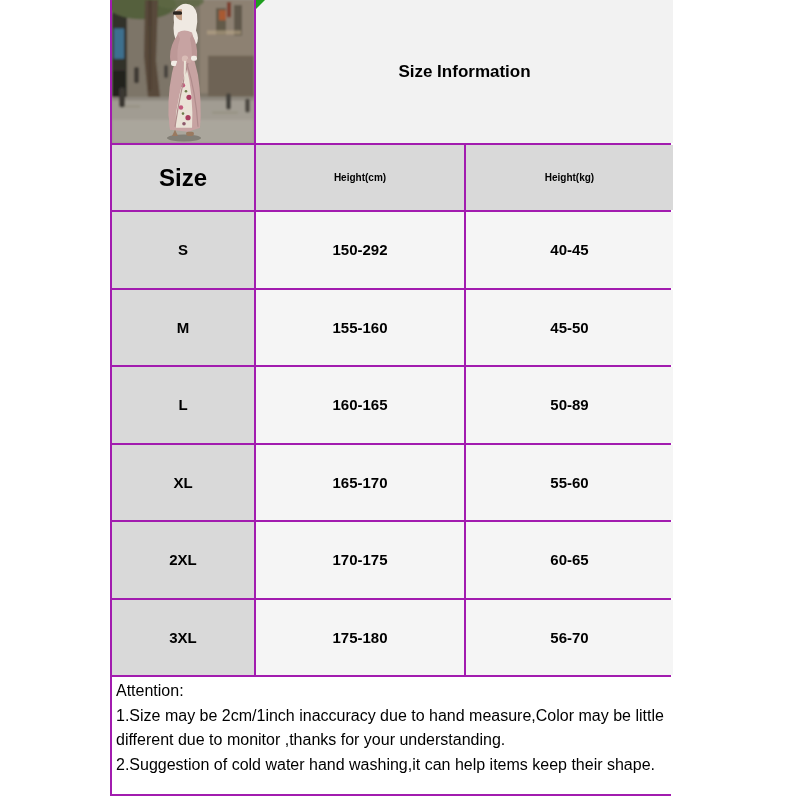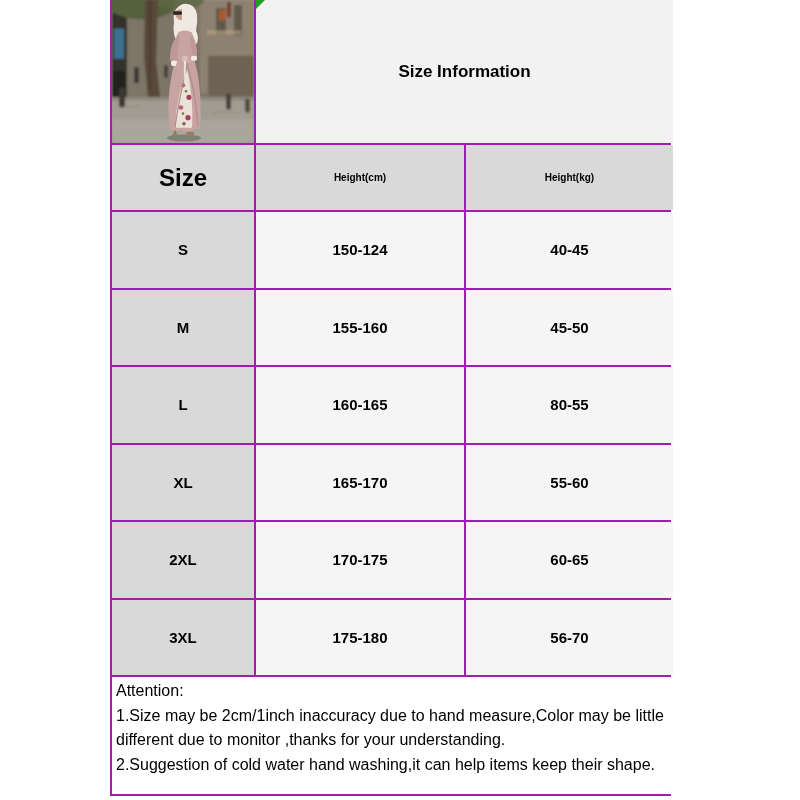--- a/index.html
+++ b/index.html
@@ -154,7 +154,7 @@
   <div class="cell cell-hd">Height(kg)</div>
 
   <div class="cell cell-label">S</div>
-  <div class="cell cell-val">150-124</div>
+  <div class="cell cell-val">150-292</div>
   <div class="cell cell-val">40-45</div>
 
   <div class="cell cell-label">M</div>

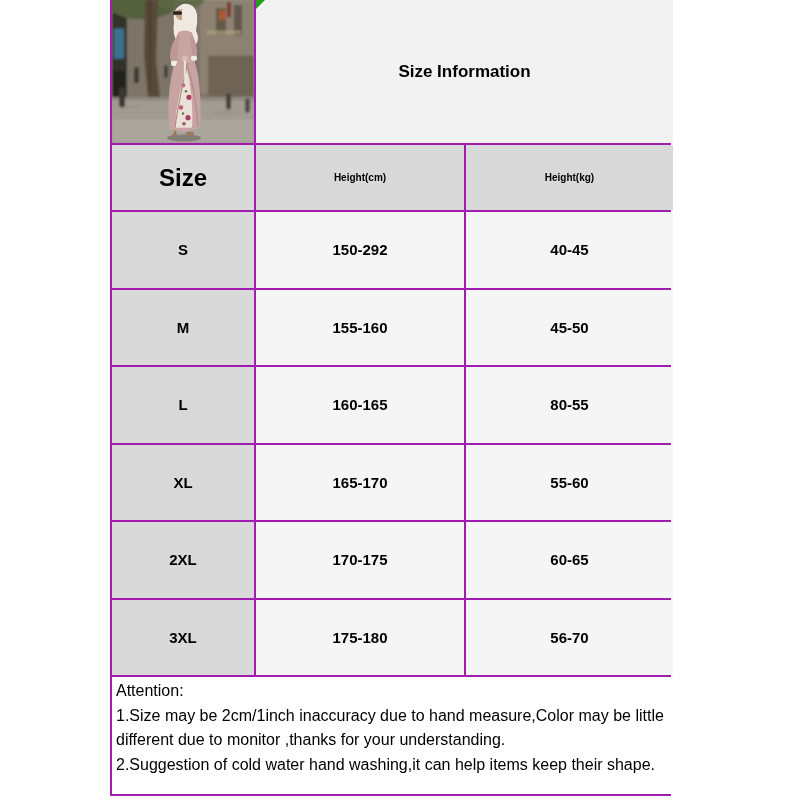--- a/index.html
+++ b/index.html
@@ -163,7 +163,7 @@
 
   <div class="cell cell-label">L</div>
   <div class="cell cell-val">160-165</div>
-  <div class="cell cell-val">80-55</div>
+  <div class="cell cell-val">50-89</div>
 
   <div class="cell cell-label">XL</div>
   <div class="cell cell-val">165-170</div>

